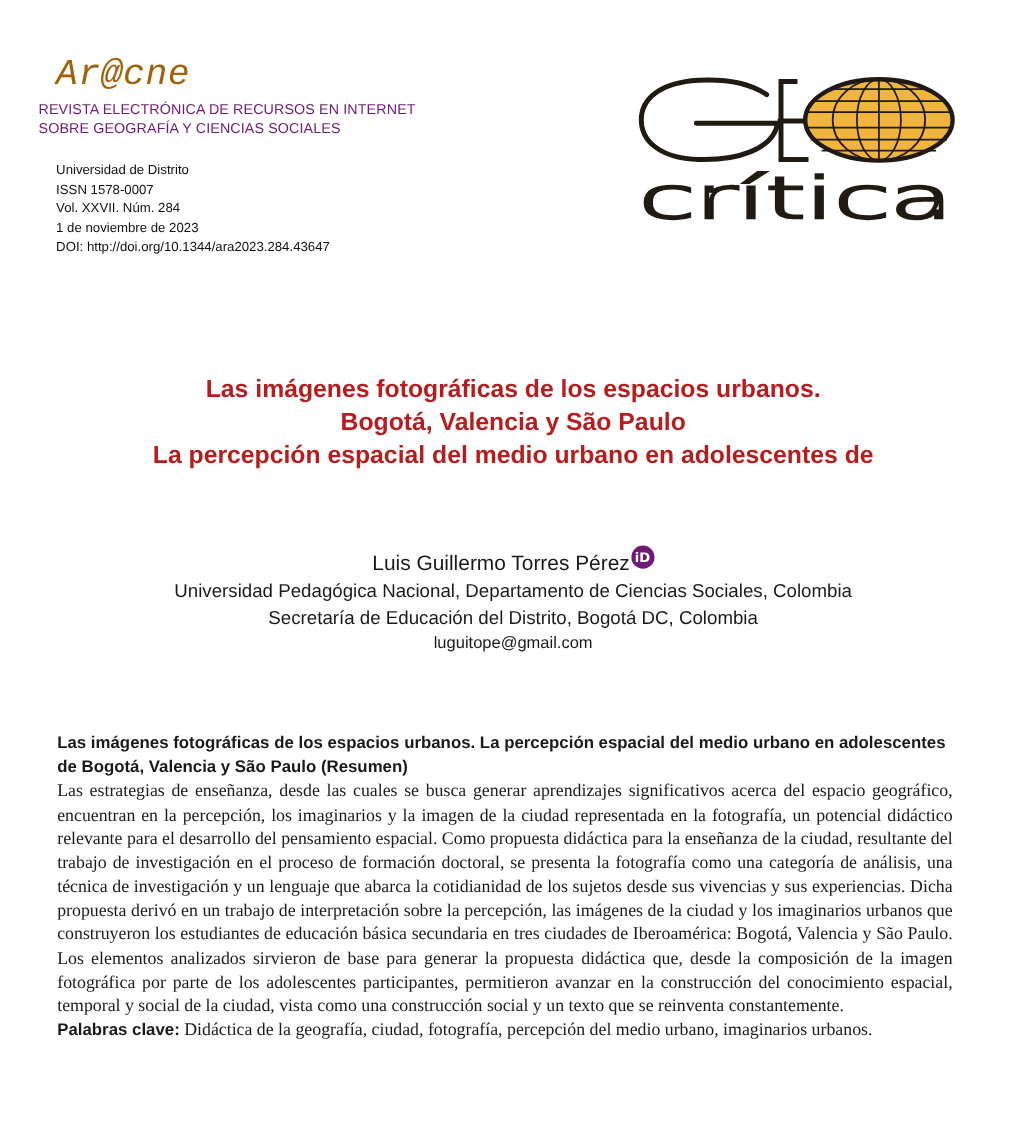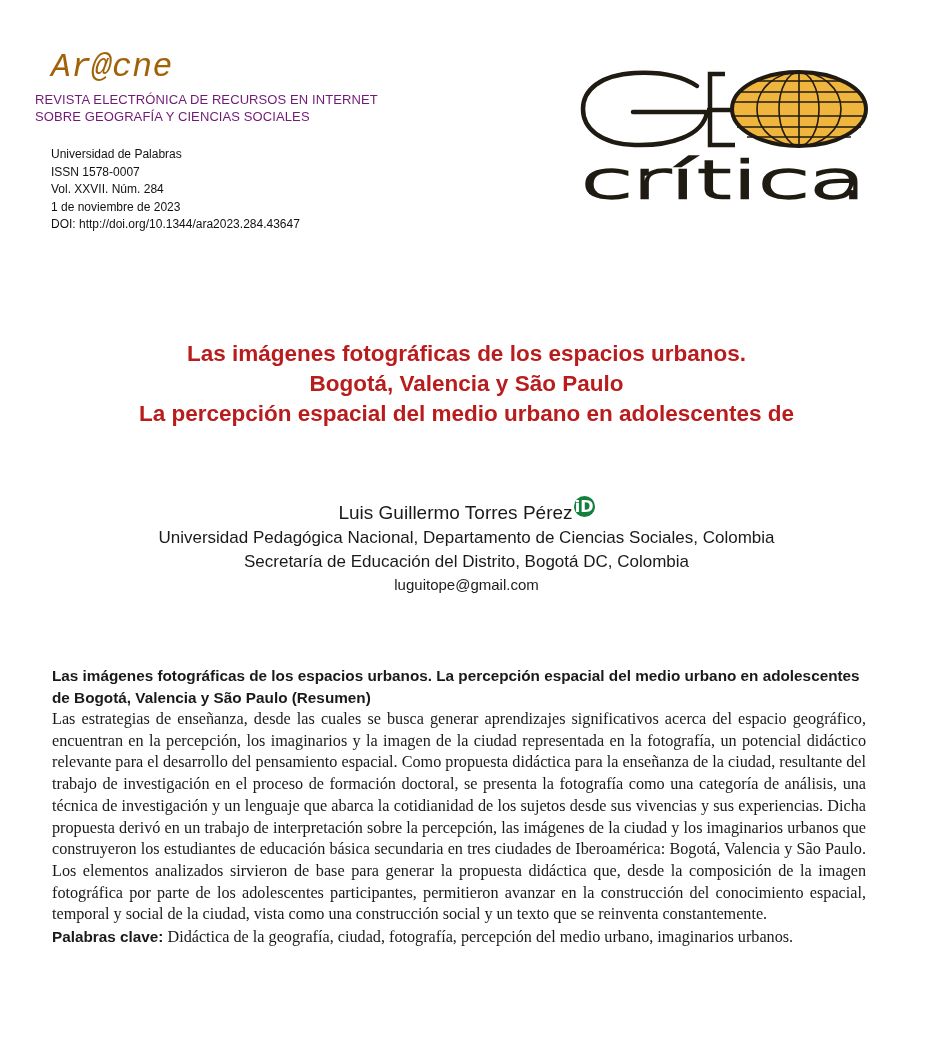--- a/index.html
+++ b/index.html
@@ -37,7 +37,7 @@
 </div>
 
 <div class="pub-meta">
-  <div>Universidad de Palabras</div>
+  <div>Universidad de Distrito</div>
   <div>ISSN 1578-0007</div>
   <div>Vol. XXVII. Núm. 284</div>
   <div>1 de noviembre de 2023</div>

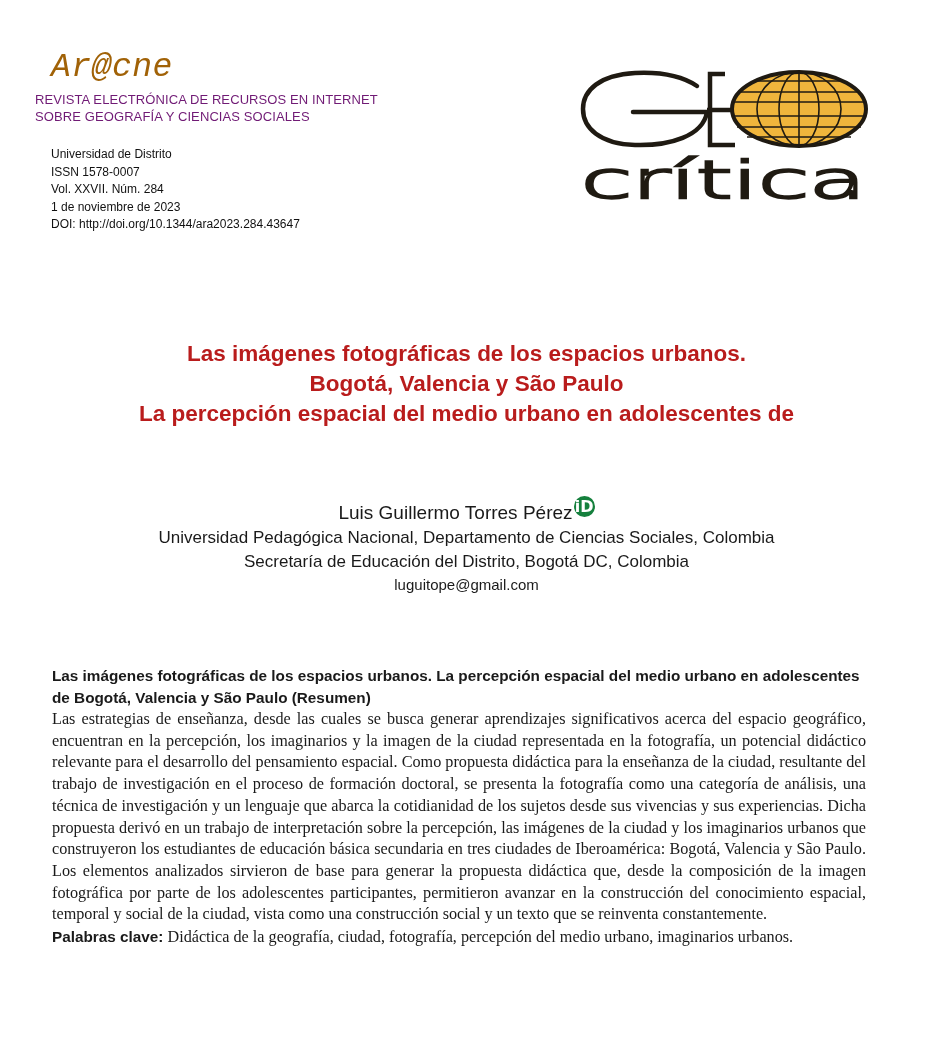--- a/index.html
+++ b/index.html
@@ -16,7 +16,7 @@
 
     .author-block { position: absolute; left: 40px; top: 500px; width: 853px; text-align: center; color: #1a1a1a; }
     .author-line { font-size: 19px; line-height: 26px; display: flex; justify-content: center; align-items: flex-start; }
-    .orcid-icon { display: inline-flex; width: 21px; height: 21px; border-radius: 50%; background: #15803d; color: #fff; font-size: 16px; font-weight: bold; align-items: center; justify-content: center; margin-left: 1px; margin-top: -4px; font-family: "DejaVu Sans", sans-serif; }
+    .orcid-icon { display: inline-flex; width: 21px; height: 21px; border-radius: 50%; background: #701a75; color: #fff; font-size: 12px; font-weight: bold; align-items: center; justify-content: center; margin-left: 1px; margin-top: -4px; font-family: "DejaVu Sans", sans-serif; }
     .affiliation { font-size: 17px; line-height: 24px; }
     .email { font-size: 15px; line-height: 22px; }
 

